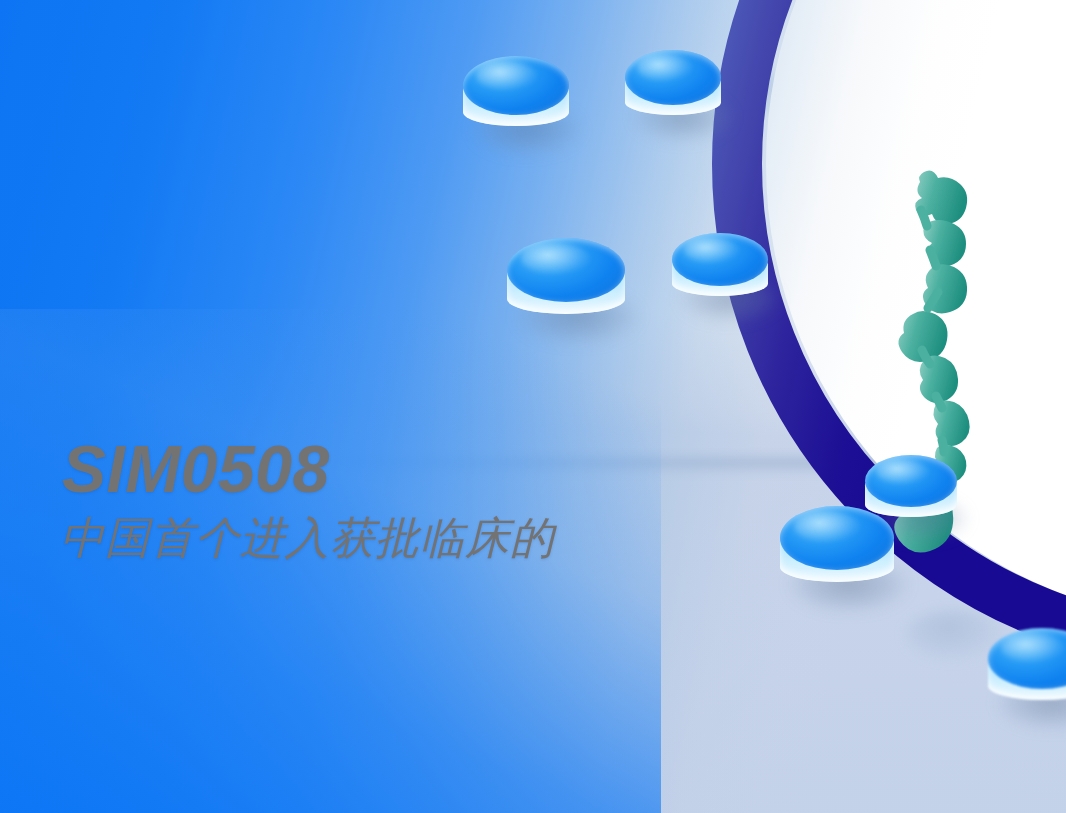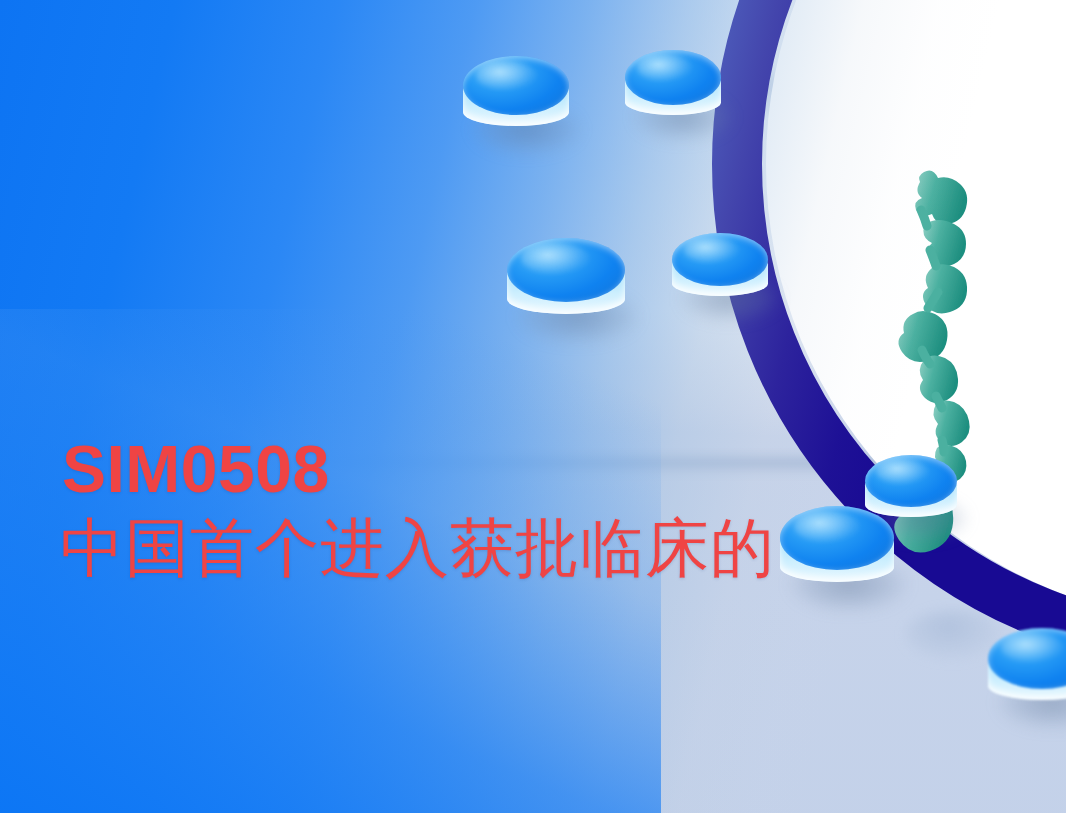--- a/index.html
+++ b/index.html
@@ -104,7 +104,8 @@
   
   .copy{
     position:absolute;left:60px;top:436px;
-    color:#ef4444;
+    color:#737373;
+    font-style:italic;
     line-height:1;
     text-shadow:0 1px 3px rgba(10,60,140,.18);
   }

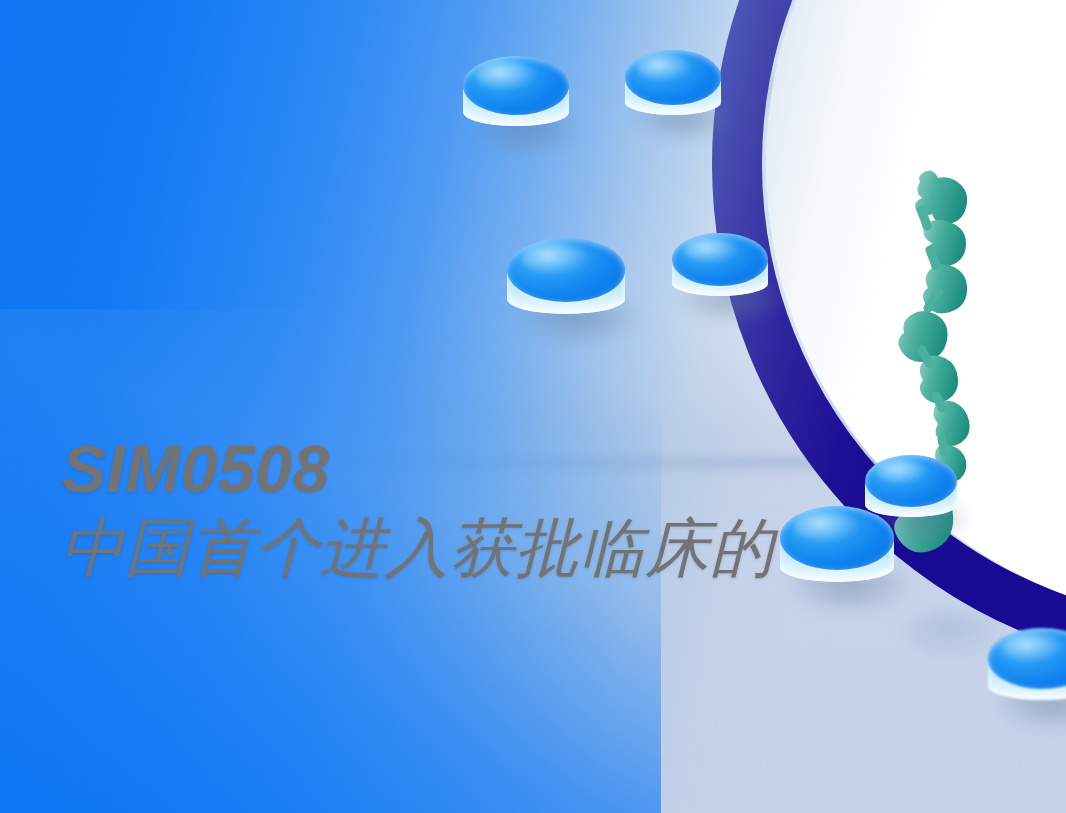--- a/index.html
+++ b/index.html
@@ -117,7 +117,7 @@
     white-space:nowrap;
   }
   .sub-line{
-    font-size:64px;
+    font-size:44px;
     font-weight:500;
     letter-spacing:1px;
     white-space:nowrap;

